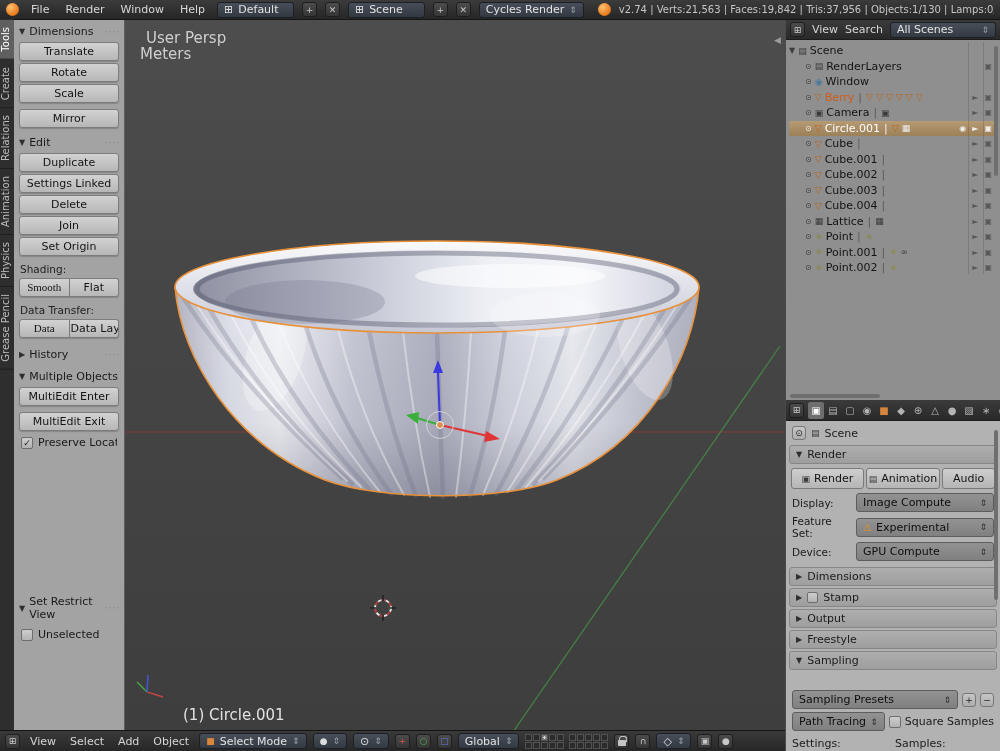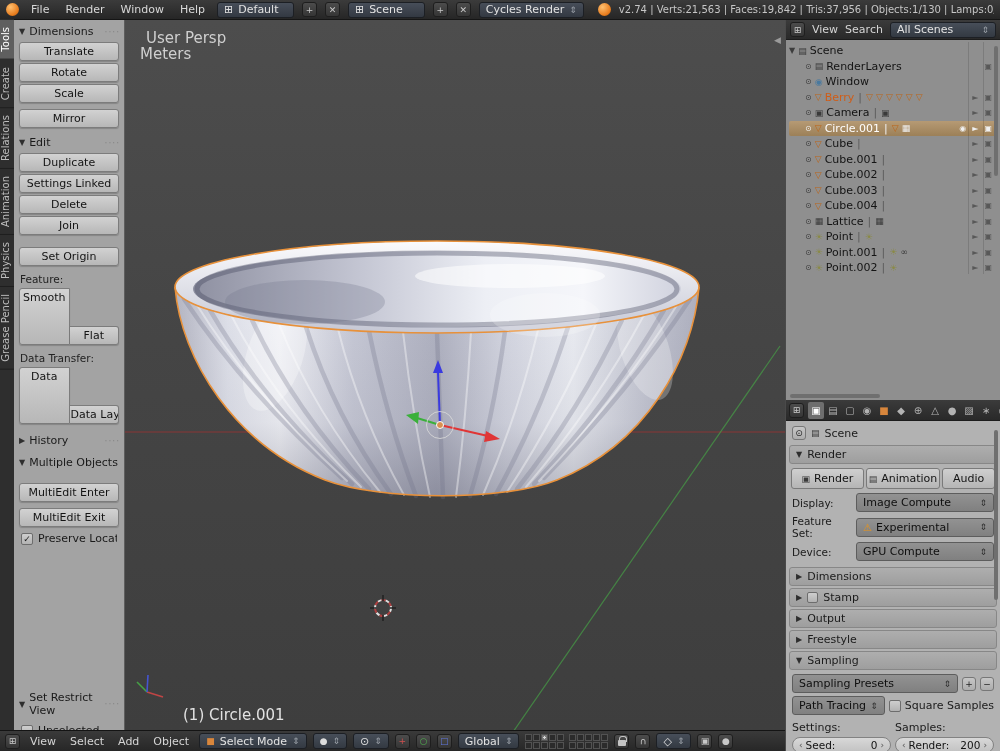--- a/index.html
+++ b/index.html
@@ -183,7 +183,7 @@
     <div class="btn">Settings Linked</div>
     <div class="btn">Delete</div>
     <div class="btn" style="">Join</div>
-    <div class="btn" style="margin-top:12px">Set Origin</div>
+    <div class="btn" style="margin-top:2px">Set Origin</div>
 
     <div class="slabel">Feature:</div>
     <div class="row2">

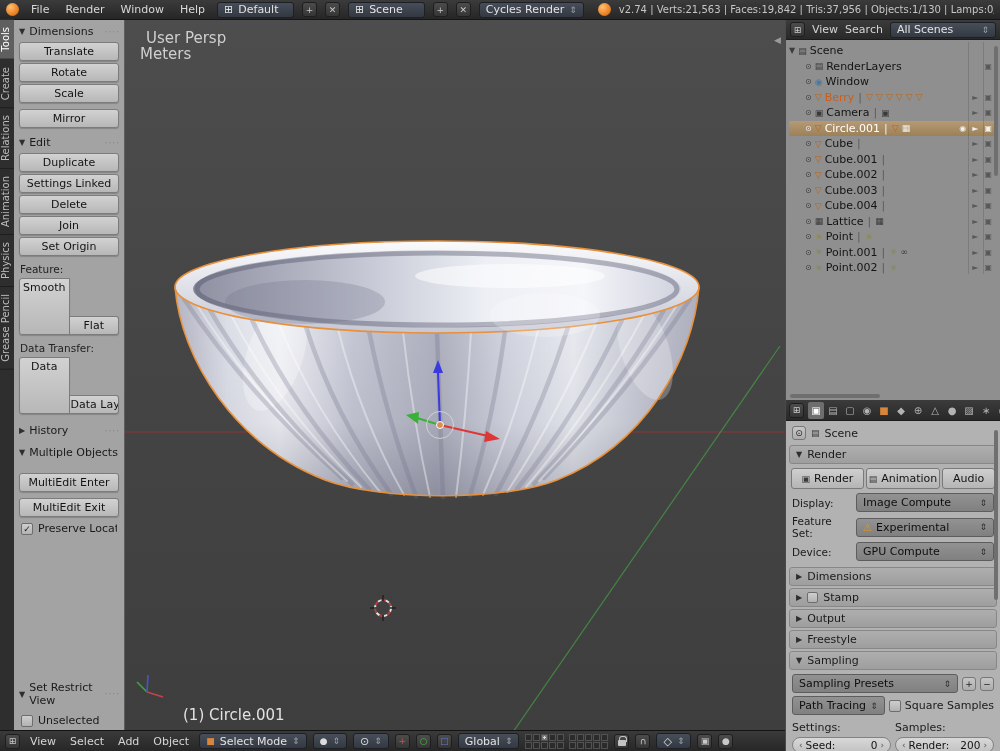--- a/index.html
+++ b/index.html
@@ -185,7 +185,7 @@
     <div class="btn" style="">Join</div>
     <div class="btn" style="margin-top:2px">Set Origin</div>
 
-    <div class="slabel">Feature:</div>
+    <div class="slabel">Shading:</div>
     <div class="row2">
       <div class="btn">Smooth</div>
       <div class="btn">Flat</div>

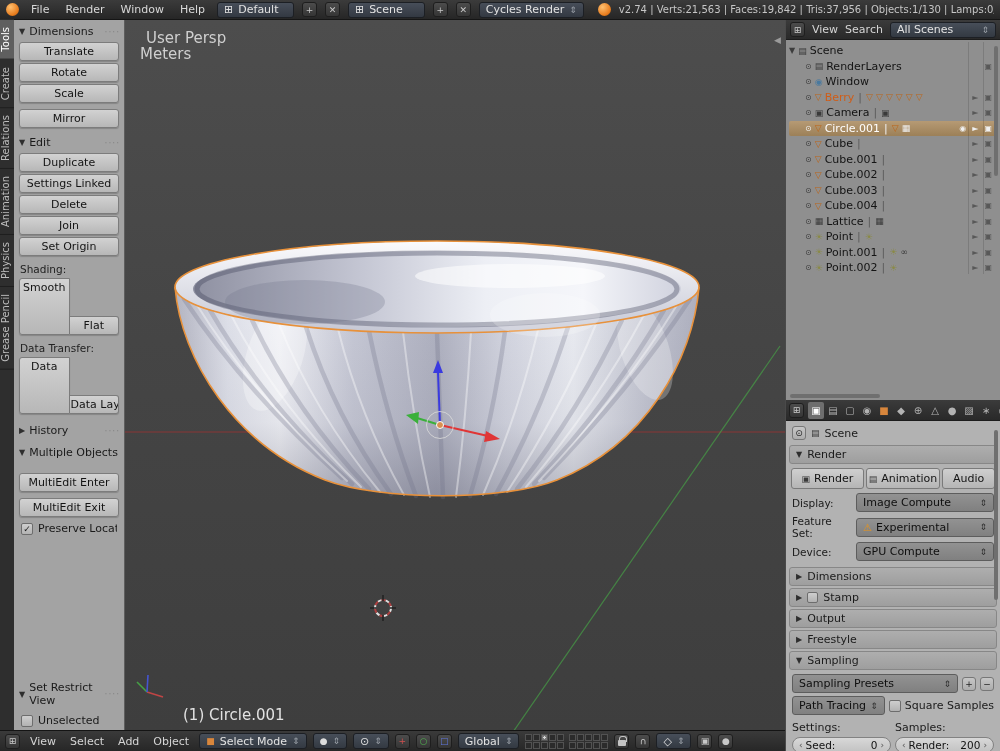--- a/index.html
+++ b/index.html
@@ -38,7 +38,7 @@
          box-shadow:0 1px 1px rgba(0,0,0,.18); white-space:nowrap; overflow:hidden; }
   .row2 { display:flex; margin:2px 5px; }
   .row2 .btn { flex:1; margin:0; border-radius:0; }
-  .row2 .btn:first-child { border-radius:3px 0 0 3px; }
+  .row2 .btn:first-child { border-radius:3px 0 0 3px;font-family:Liberation Serif, serif; }
   .row2 .btn:last-child { border-radius:0 3px 3px 0; border-left:none;margin-top:38px; }
   .slabel { padding:5px 4px 1px 6px; font-size:10.5px; color:#222; }
   .chkrow { display:flex; align-items:center; gap:5px; margin:5px 7px; white-space:nowrap; overflow:hidden; }

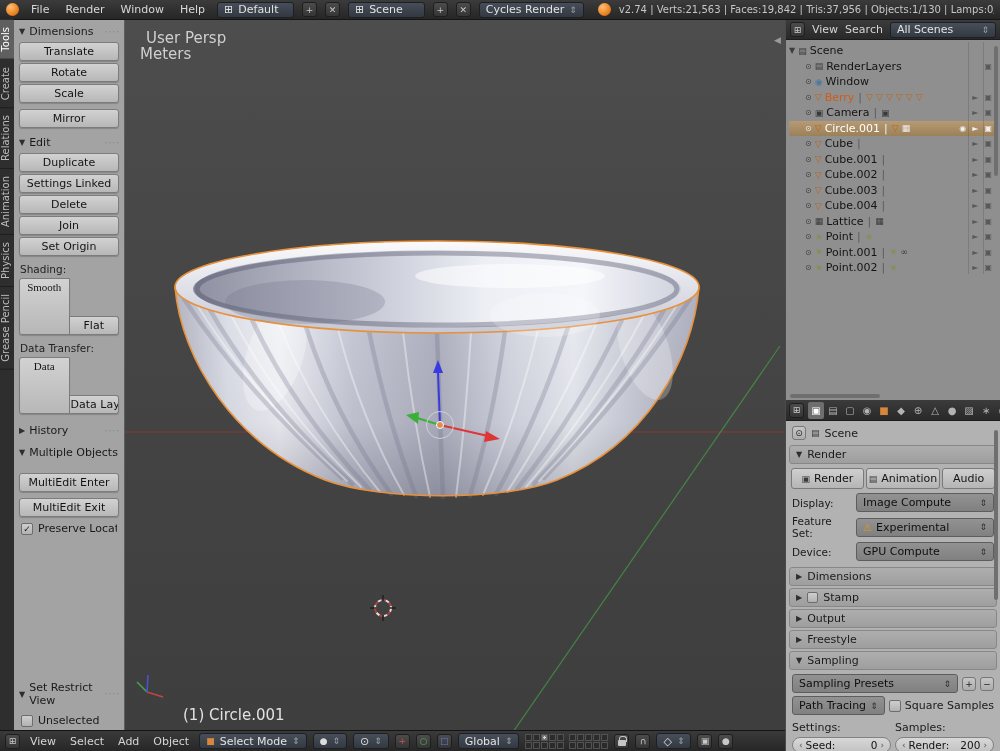--- a/index.html
+++ b/index.html
@@ -39,7 +39,7 @@
   .row2 { display:flex; margin:2px 5px; }
   .row2 .btn { flex:1; margin:0; border-radius:0; }
   .row2 .btn:first-child { border-radius:3px 0 0 3px;font-family:Liberation Serif, serif; }
-  .row2 .btn:last-child { border-radius:0 3px 3px 0; border-left:none;margin-top:38px; }
+  .row2 .btn:last-child { border-radius:0 3px 3px 0; border-left:none; }
   .slabel { padding:5px 4px 1px 6px; font-size:10.5px; color:#222; }
   .chkrow { display:flex; align-items:center; gap:5px; margin:5px 7px; white-space:nowrap; overflow:hidden; }
   .chk { width:12px; height:12px; flex:none; background:linear-gradient(#cecece,#b2b2b2);

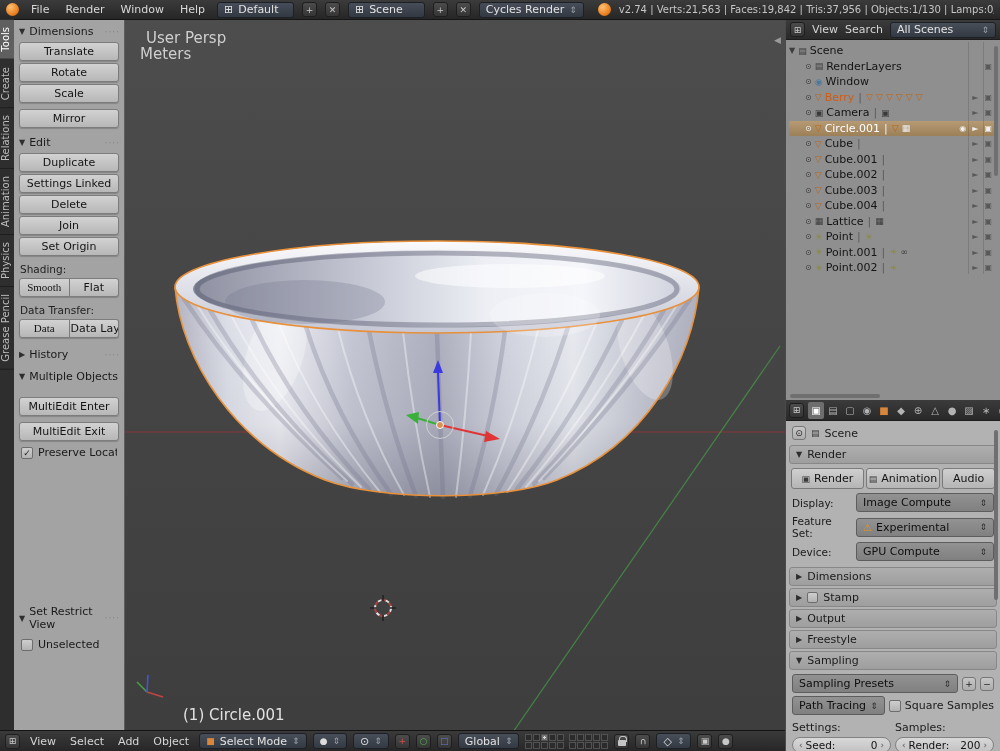--- a/index.html
+++ b/index.html
@@ -206,7 +206,7 @@
       <span class="tri">▼</span>
       <span style="overflow:hidden;white-space:nowrap">Multiple Objects Edit</span>
     </div>
-    <div class="btn" style="margin-top:12px">MultiEdit Enter</div>
+    <div class="btn" style="margin-top:2px">MultiEdit Enter</div>
     <div class="btn" style="margin-top:6px">MultiEdit Exit</div>
     <div class="chkrow">
       <span class="chk">✓</span>

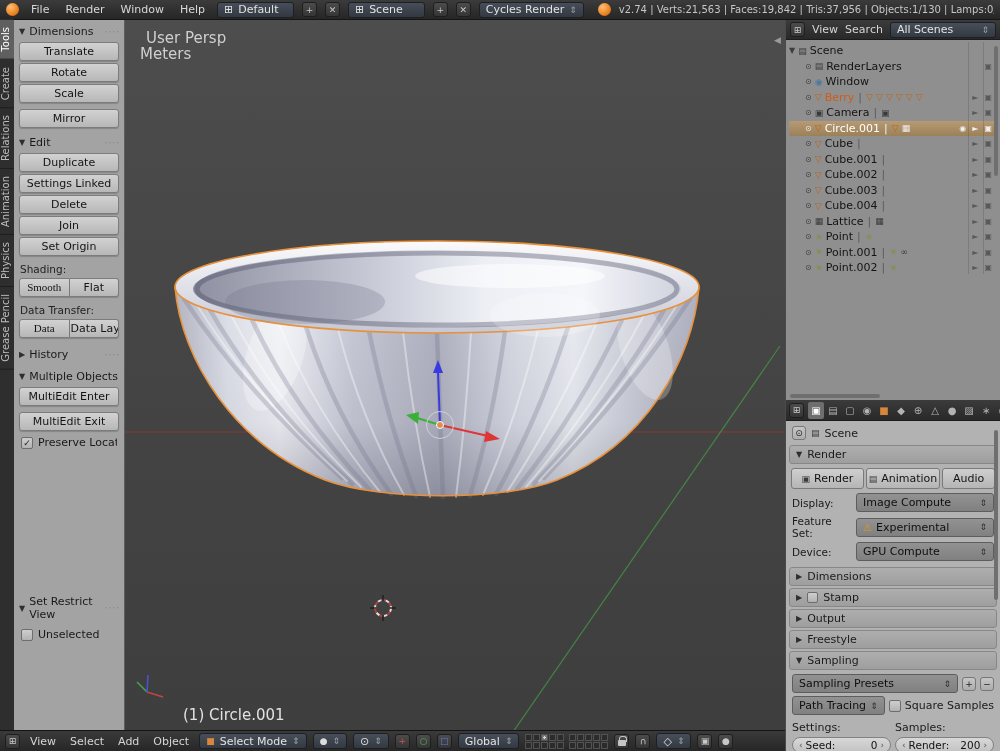--- a/index.html
+++ b/index.html
@@ -605,7 +605,7 @@
       <span>Sampling</span>
     </div>
 
-    <div class="prow" style="margin-top:4px">
+    <div class="prow" style="margin-top:20px">
       <span class="pdrop">
         <span>Sampling Presets</span>
         <span class="ud">⇕</span>

